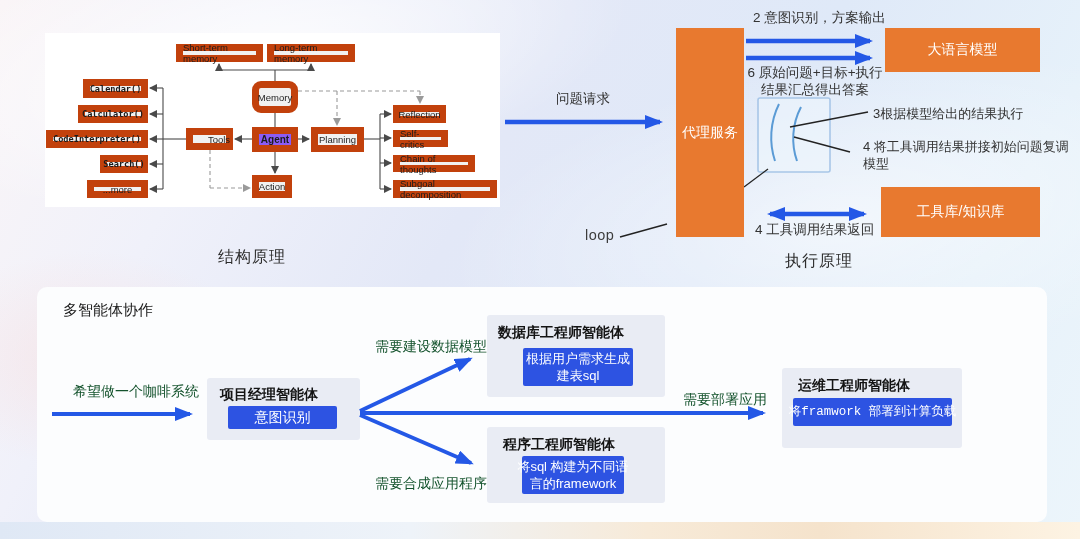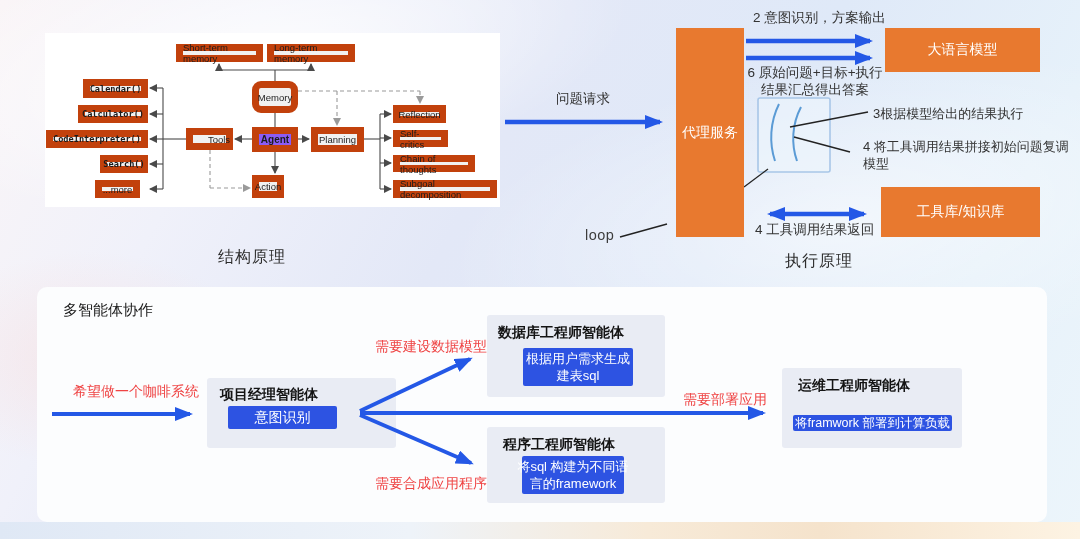--- a/index.html
+++ b/index.html
@@ -118,7 +118,7 @@
     <div class="node mono" style="left:33px;top:72px;width:70px;height:18px;">Calculator()</div>
     <div class="node mono" style="left:1px;top:97px;width:102px;height:18px;">CodeInterpreter()</div>
     <div class="node mono" style="left:55px;top:122px;width:48px;height:18px;">Search()</div>
-    <div class="node" style="left:50px;top:147px;width:45px;height:18px;">...more</div>
+    <div class="node" style="left:42px;top:147px;width:61px;height:18px;">...more</div>
     <div class="node" style="left:141px;top:95px;width:47px;height:22px;padding-left:19px;">Tools</div>
     <div class="node agent" style="left:207px;top:94px;width:46px;height:25px;">Agent</div>
     <div class="node" style="left:266px;top:94px;width:53px;height:25px;">Planning</div>

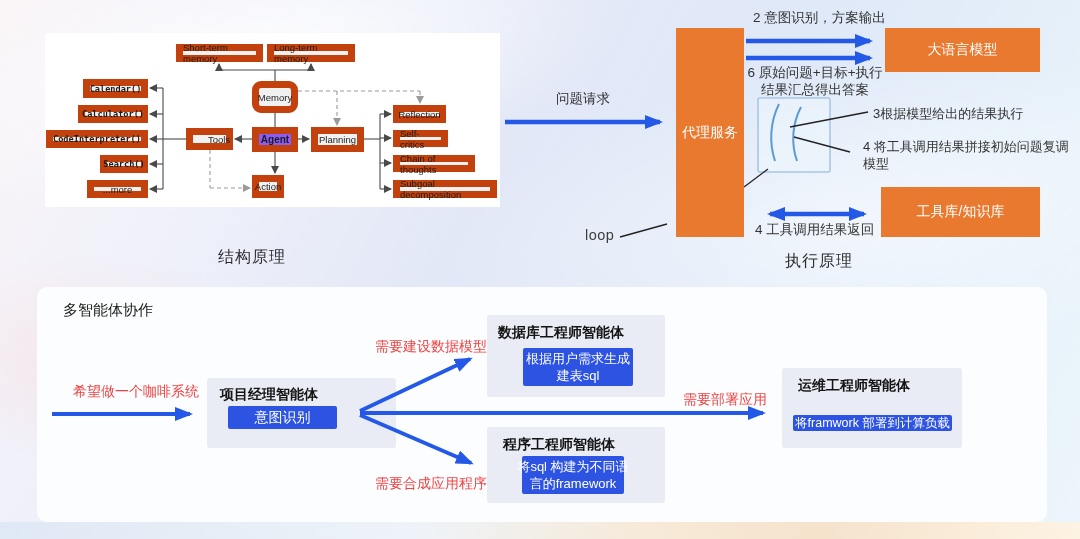--- a/index.html
+++ b/index.html
@@ -122,7 +122,7 @@
     <div class="node" style="left:141px;top:95px;width:47px;height:22px;padding-left:19px;">Tools</div>
     <div class="node agent" style="left:207px;top:94px;width:46px;height:25px;">Agent</div>
     <div class="node" style="left:266px;top:94px;width:53px;height:25px;">Planning</div>
-    <div class="node" style="left:207px;top:142px;width:32px;height:23px;">Action</div>
+    <div class="node" style="left:207px;top:142px;width:40px;height:23px;">Action</div>
     <div class="node" style="left:348px;top:72px;width:53px;height:18px;">Reflection</div>
     <div class="node" style="left:348px;top:97px;width:55px;height:17px;">Self-critics</div>
     <div class="node" style="left:348px;top:122px;width:82px;height:17px;">Chain of thoughts</div>

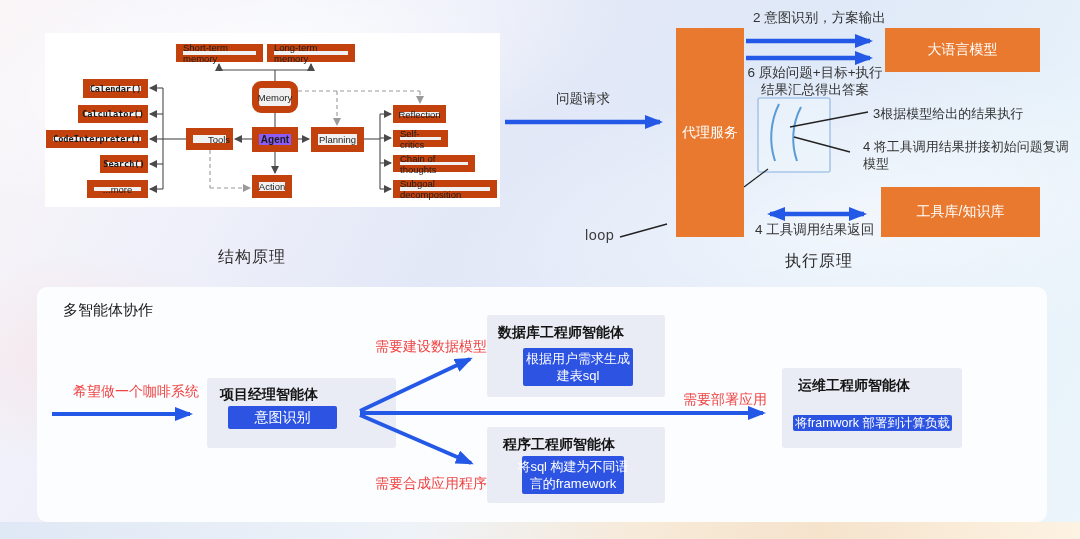--- a/index.html
+++ b/index.html
@@ -39,7 +39,7 @@
   .ma-panel{position:absolute;left:37px;top:287px;width:1010px;height:235px;
     background:#fcfdfe;border-radius:10px;}
   .ma-title{position:absolute;left:26px;top:14px;font-size:15px;color:#1b1b1b;font-weight:500;}
-  .ma-text{position:absolute;font-size:14px;color:#ef4444;white-space:nowrap;}
+  .ma-text{position:absolute;font-size:14px;color:#14532d;white-space:nowrap;}
   .agent-card{position:absolute;background:#e9ecf4;border-radius:3px;}
   .agent-card .card-title{position:absolute;font-size:14px;font-weight:bold;color:#141414;white-space:nowrap;}
   .agent-card .card-btn{position:absolute;background:#2d53e2;color:#ffffff;border-radius:2px;

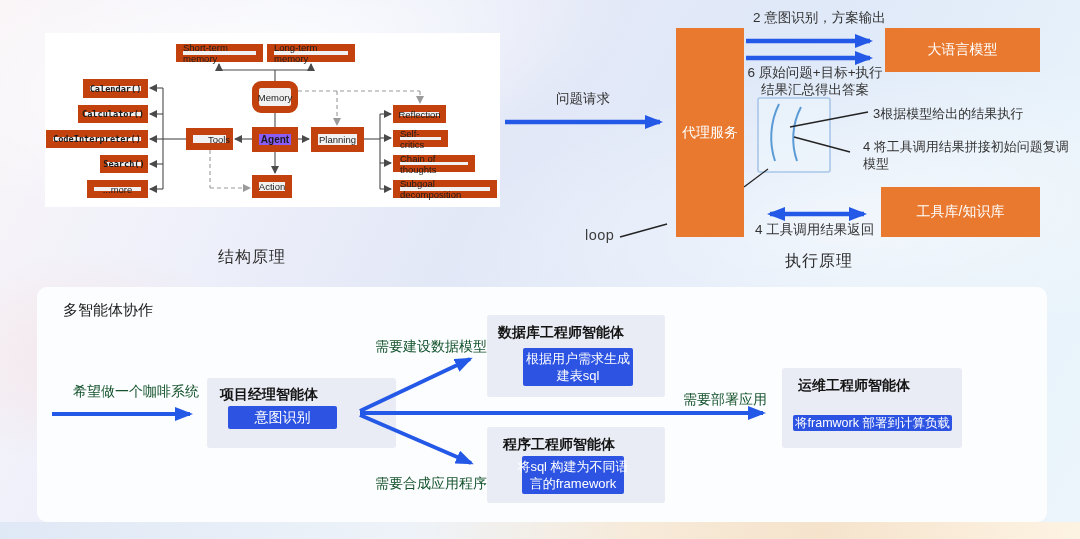--- a/index.html
+++ b/index.html
@@ -199,7 +199,7 @@
     <div class="ma-text" style="left:338px;top:188px;">需要合成应用程序</div>
     <div class="ma-text" style="left:646px;top:104px;">需要部署应用</div>
 
-    <div class="agent-card" style="left:170px;top:91px;width:153px;height:70px;padding-left:36px;">
+    <div class="agent-card" style="left:170px;top:91px;width:153px;height:62px;">
       <div class="card-title" style="left:13px;top:8px;">项目经理智能体</div>
       <div class="card-btn big" style="left:21px;top:28px;width:109px;height:23px;">
         <span class="btn-ln">意图识别</span>

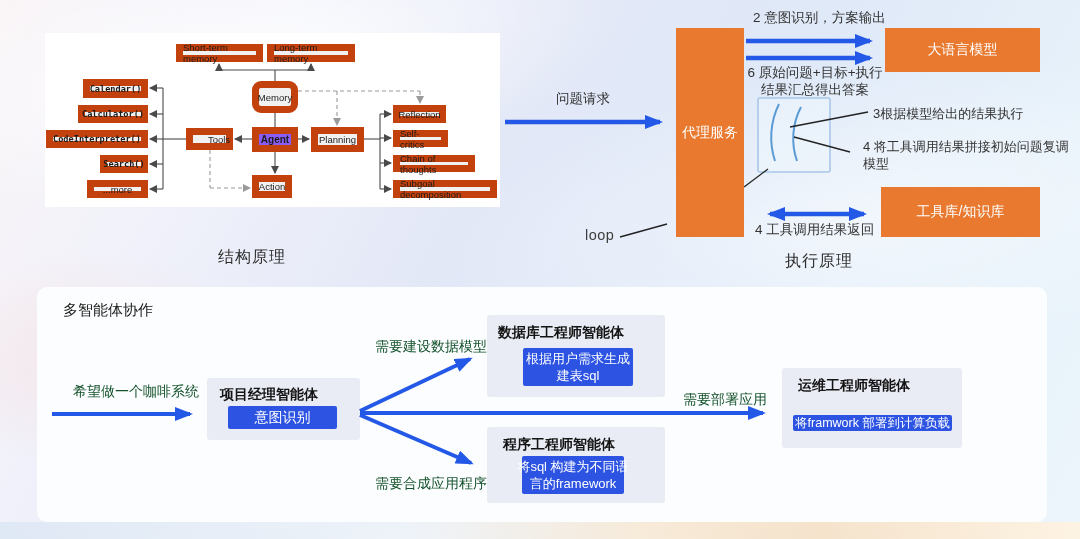--- a/index.html
+++ b/index.html
@@ -224,7 +224,7 @@
 
     <div class="agent-card" style="left:745px;top:81px;width:180px;height:80px;">
       <div class="card-title" style="left:16px;top:9px;">运维工程师智能体</div>
-      <div class="card-btn ops" style="left:11px;top:47px;width:159px;height:16px;">
+      <div class="card-btn ops" style="left:11px;top:30px;width:159px;height:28px;font-family:Liberation Mono, monospace;">
         <span class="btn-ln">将framwork 部署到计算负载</span>
       </div>
     </div>

